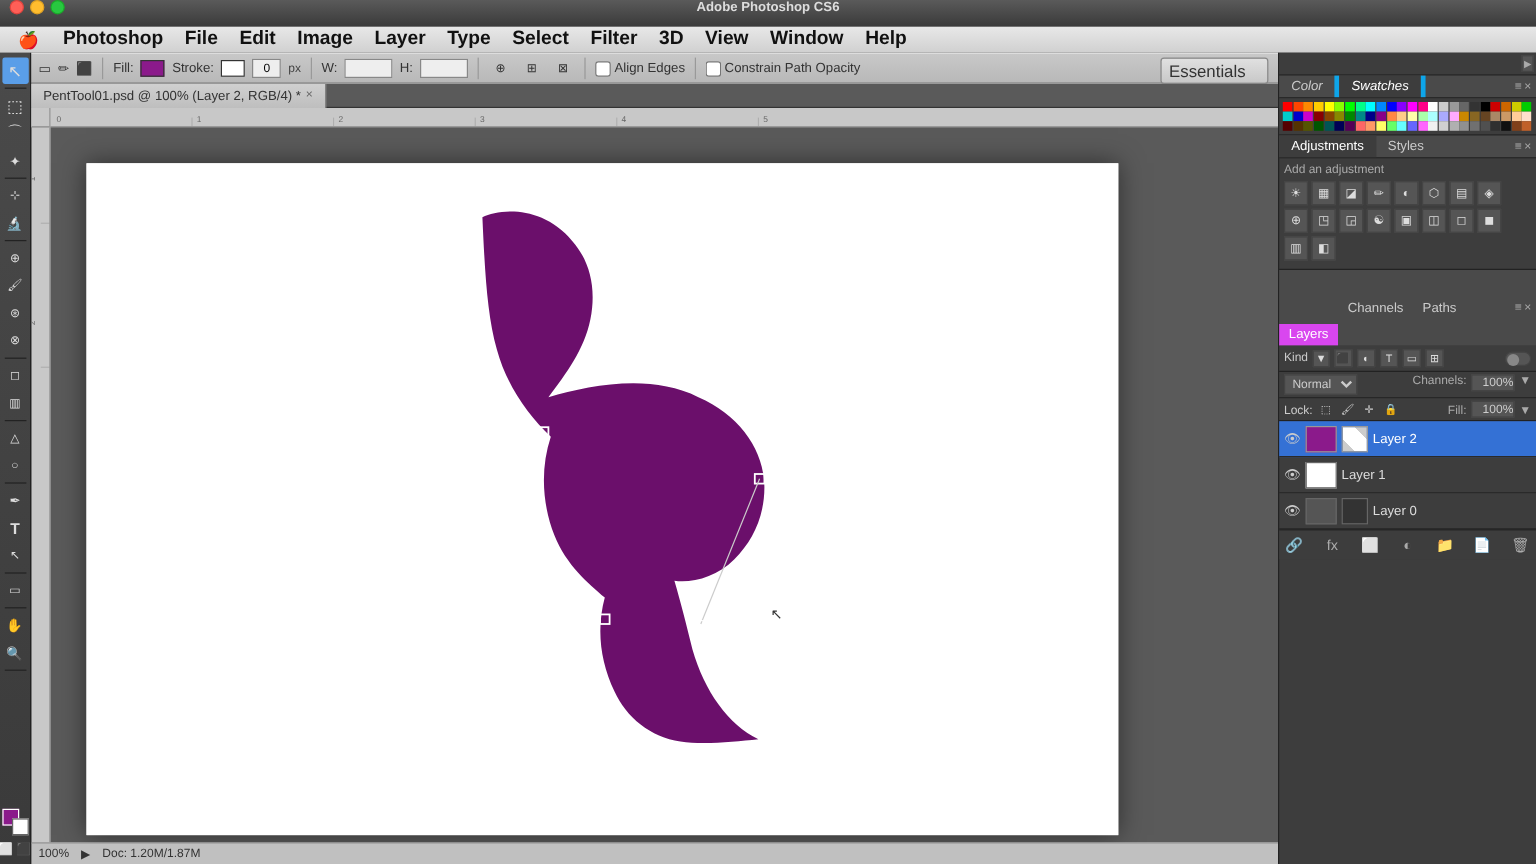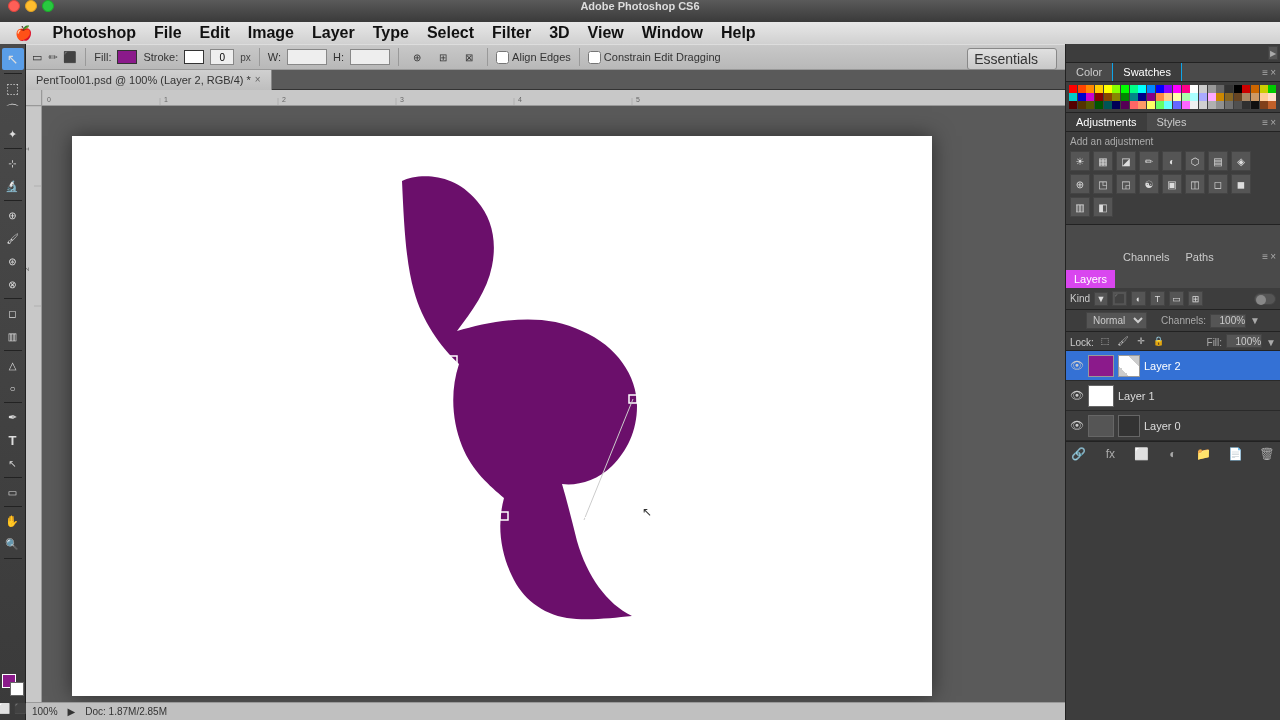--- a/index.html
+++ b/index.html
@@ -568,7 +568,7 @@
       <div class="opt-divider"></div>
       <label class="opt-checkbox">
         <input type="checkbox" style="">
-        <span>Constrain Edit Dragging</span>
+        <span>Constrain Path Opacity</span>
       </label>
       <div class="essentials-dropdown">Essentials</div>
     </div>

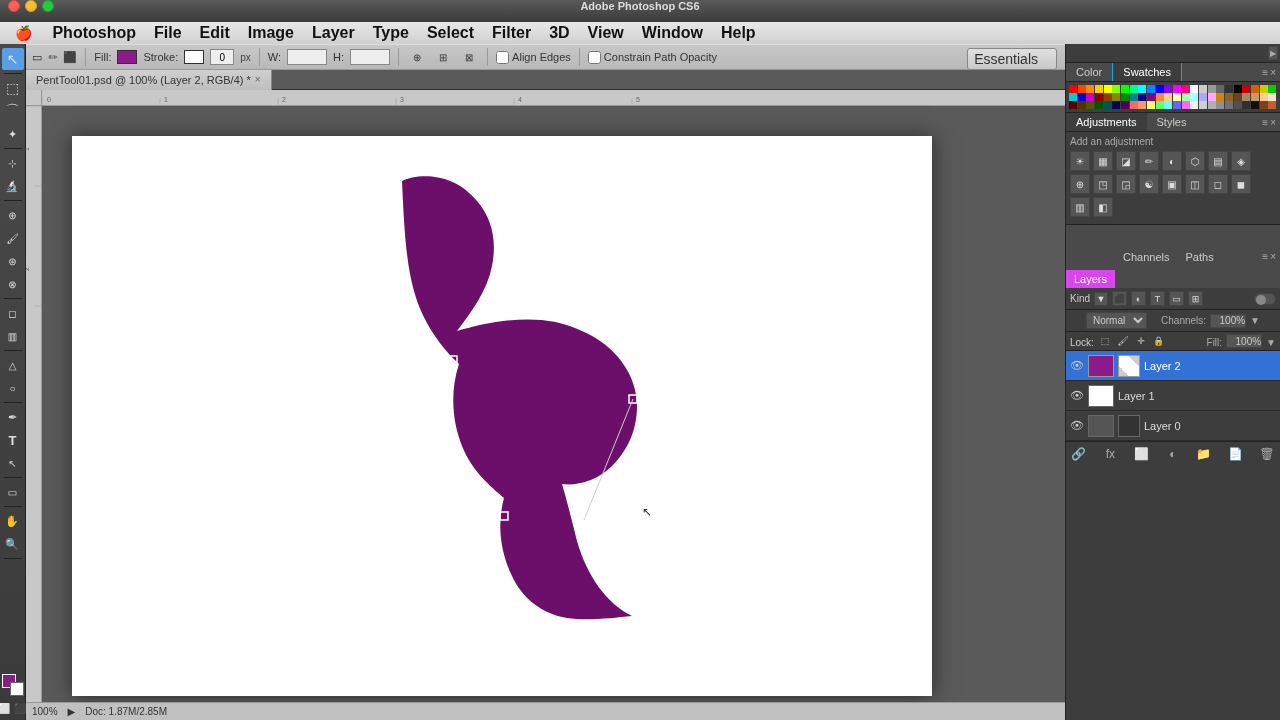--- a/index.html
+++ b/index.html
@@ -277,7 +277,8 @@
       font-size: 11px;
       color: #ccc;
       cursor: pointer;
-      border-right: 1px solid #0ea5e9;
+      border-right: 4px solid #0ea5e9;
+      font-style: italic;
     }
     .panel-tab.active {
       background: #3d3d3d;

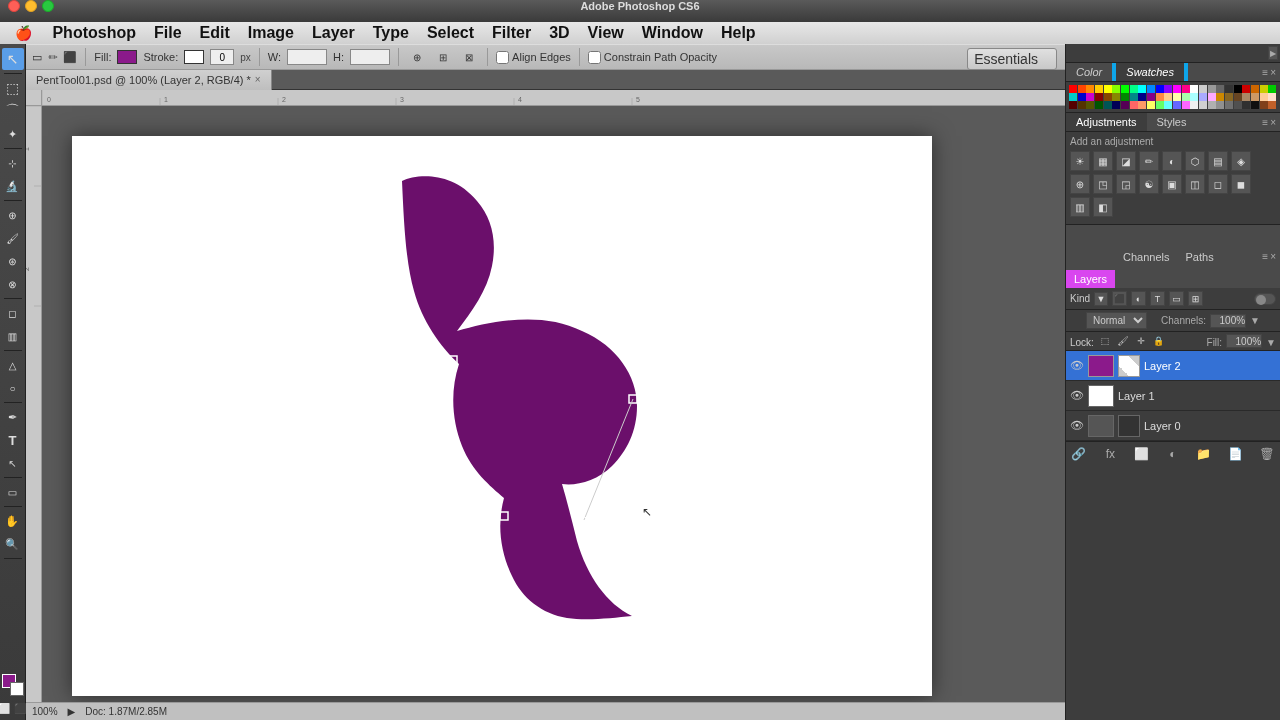--- a/index.html
+++ b/index.html
@@ -375,8 +375,7 @@
     }
     .blend-row {
       display: flex;
-      align-items: center;
-      padding: 2px 20px;
+      padding: 2px 4px;
       gap: 4px;
       background: #3d3d3d;
       border-bottom: 1px solid #222;

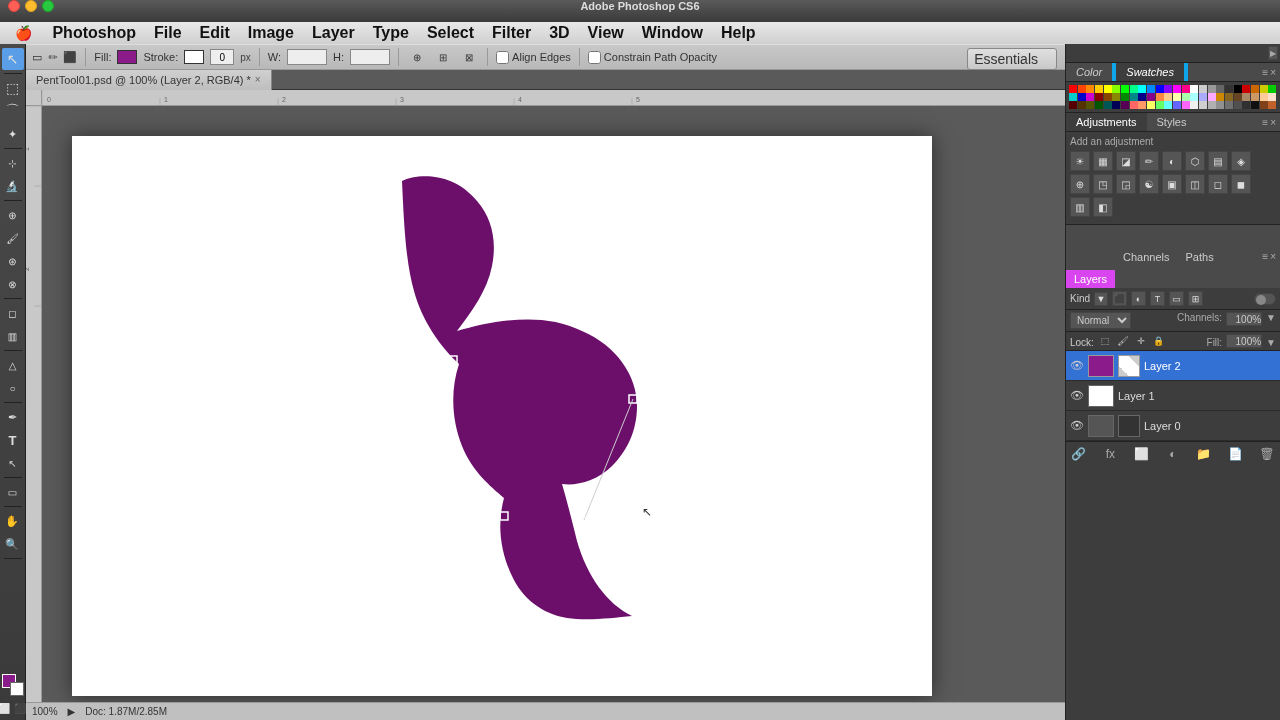--- a/index.html
+++ b/index.html
@@ -662,7 +662,7 @@
         <div class="status-bar">
           <span>100%</span>
           <span style="cursor:pointer;font-size:10px">▶</span>
-          <span>Doc: 1.87M/2.85M</span>
+          <span>Doc: 1.20M/1.87M</span>
         </div>
       </div>
     </div>

